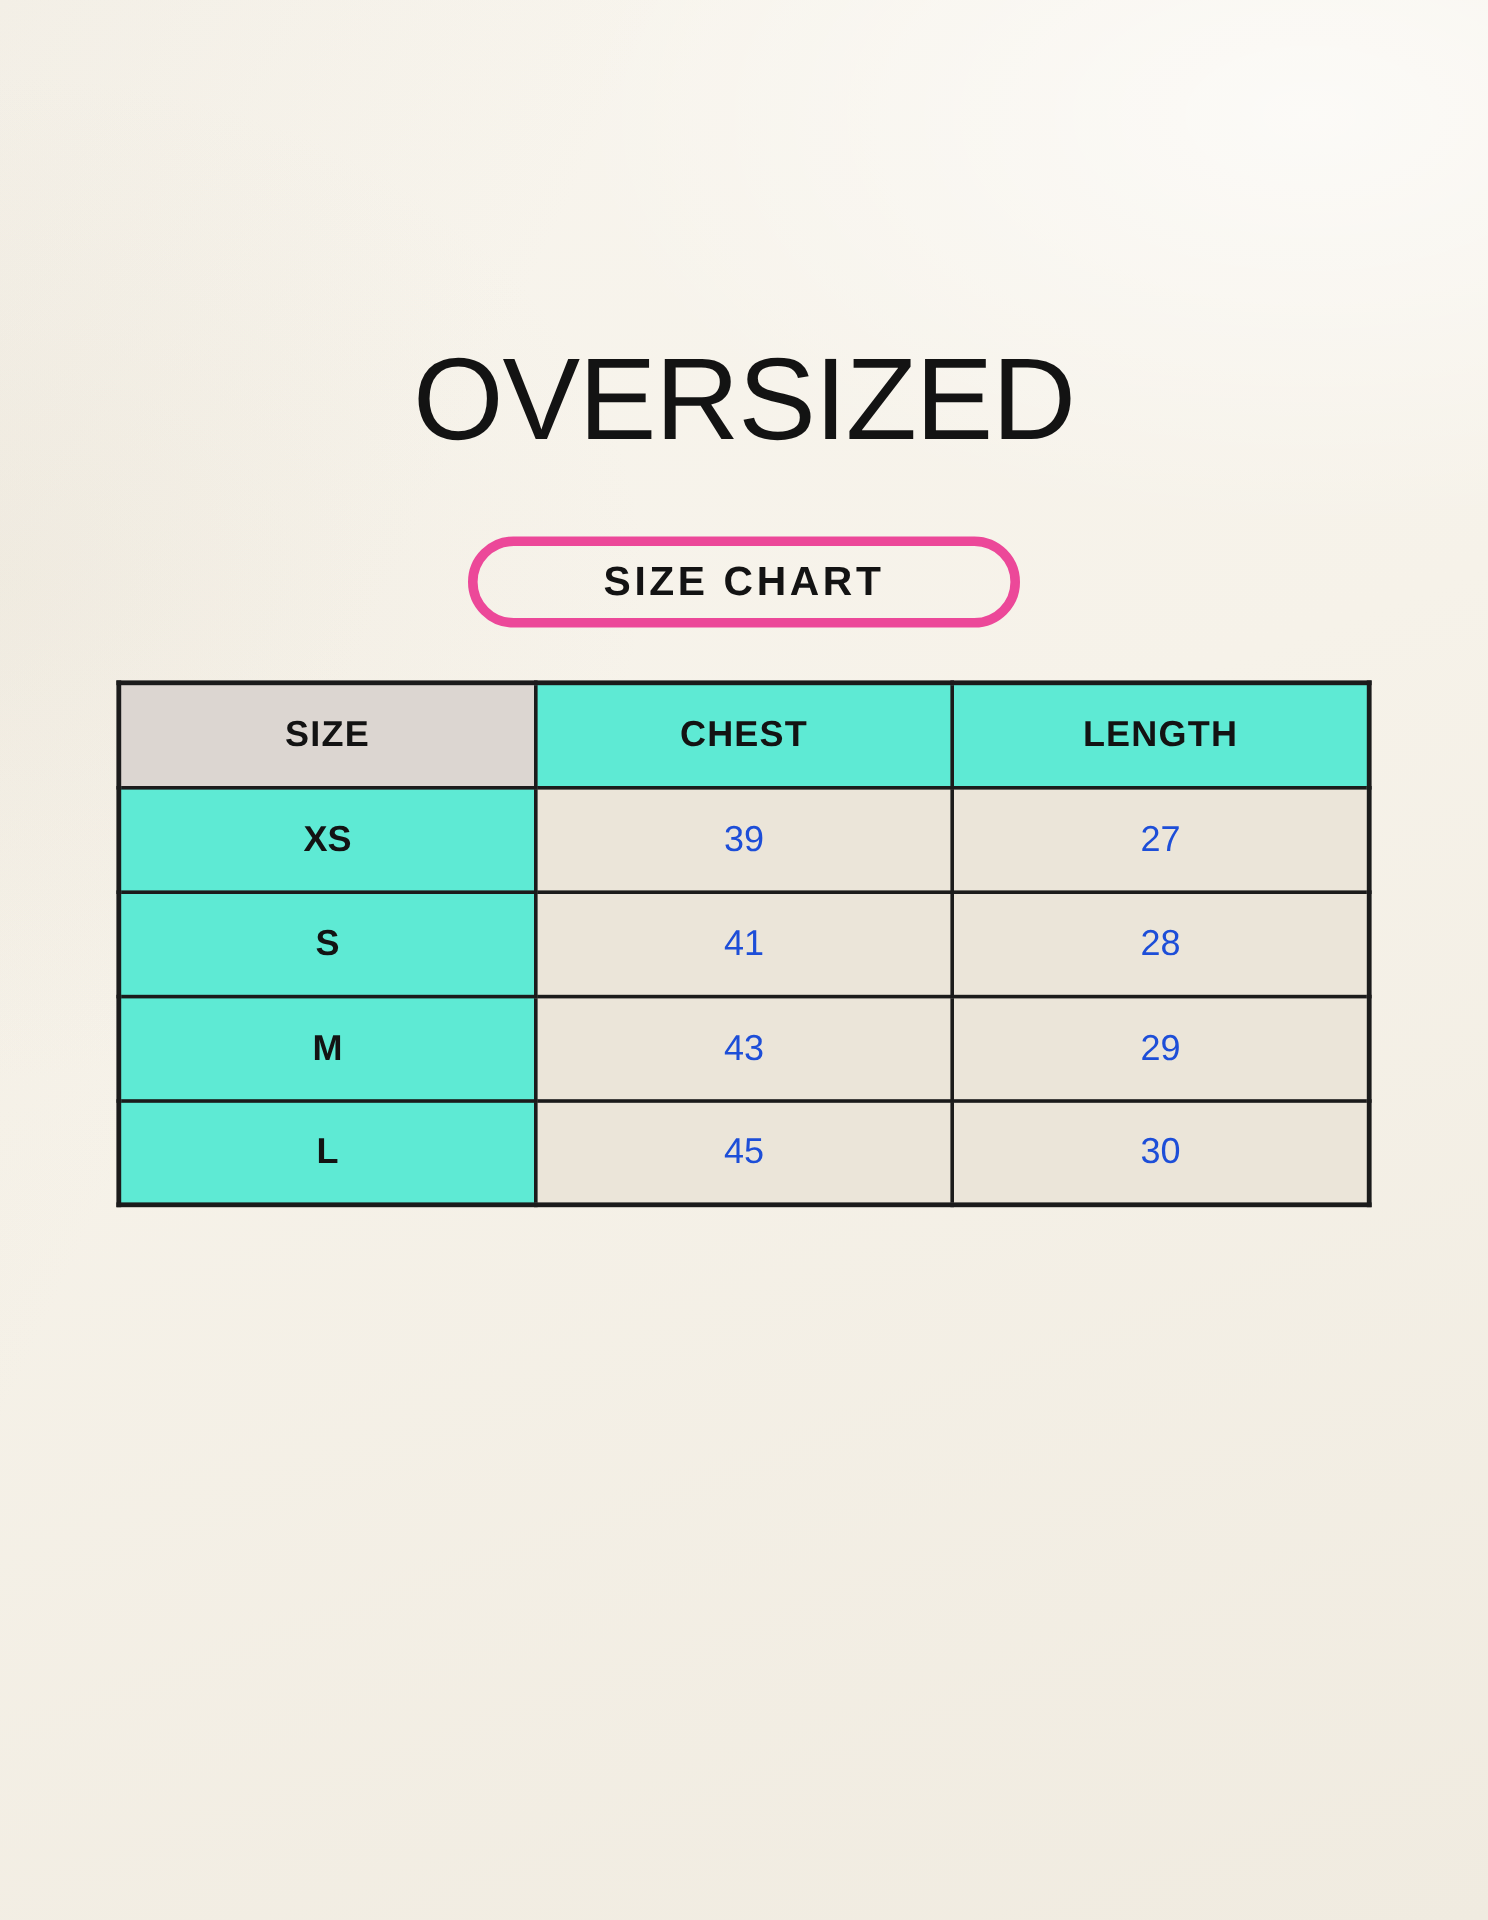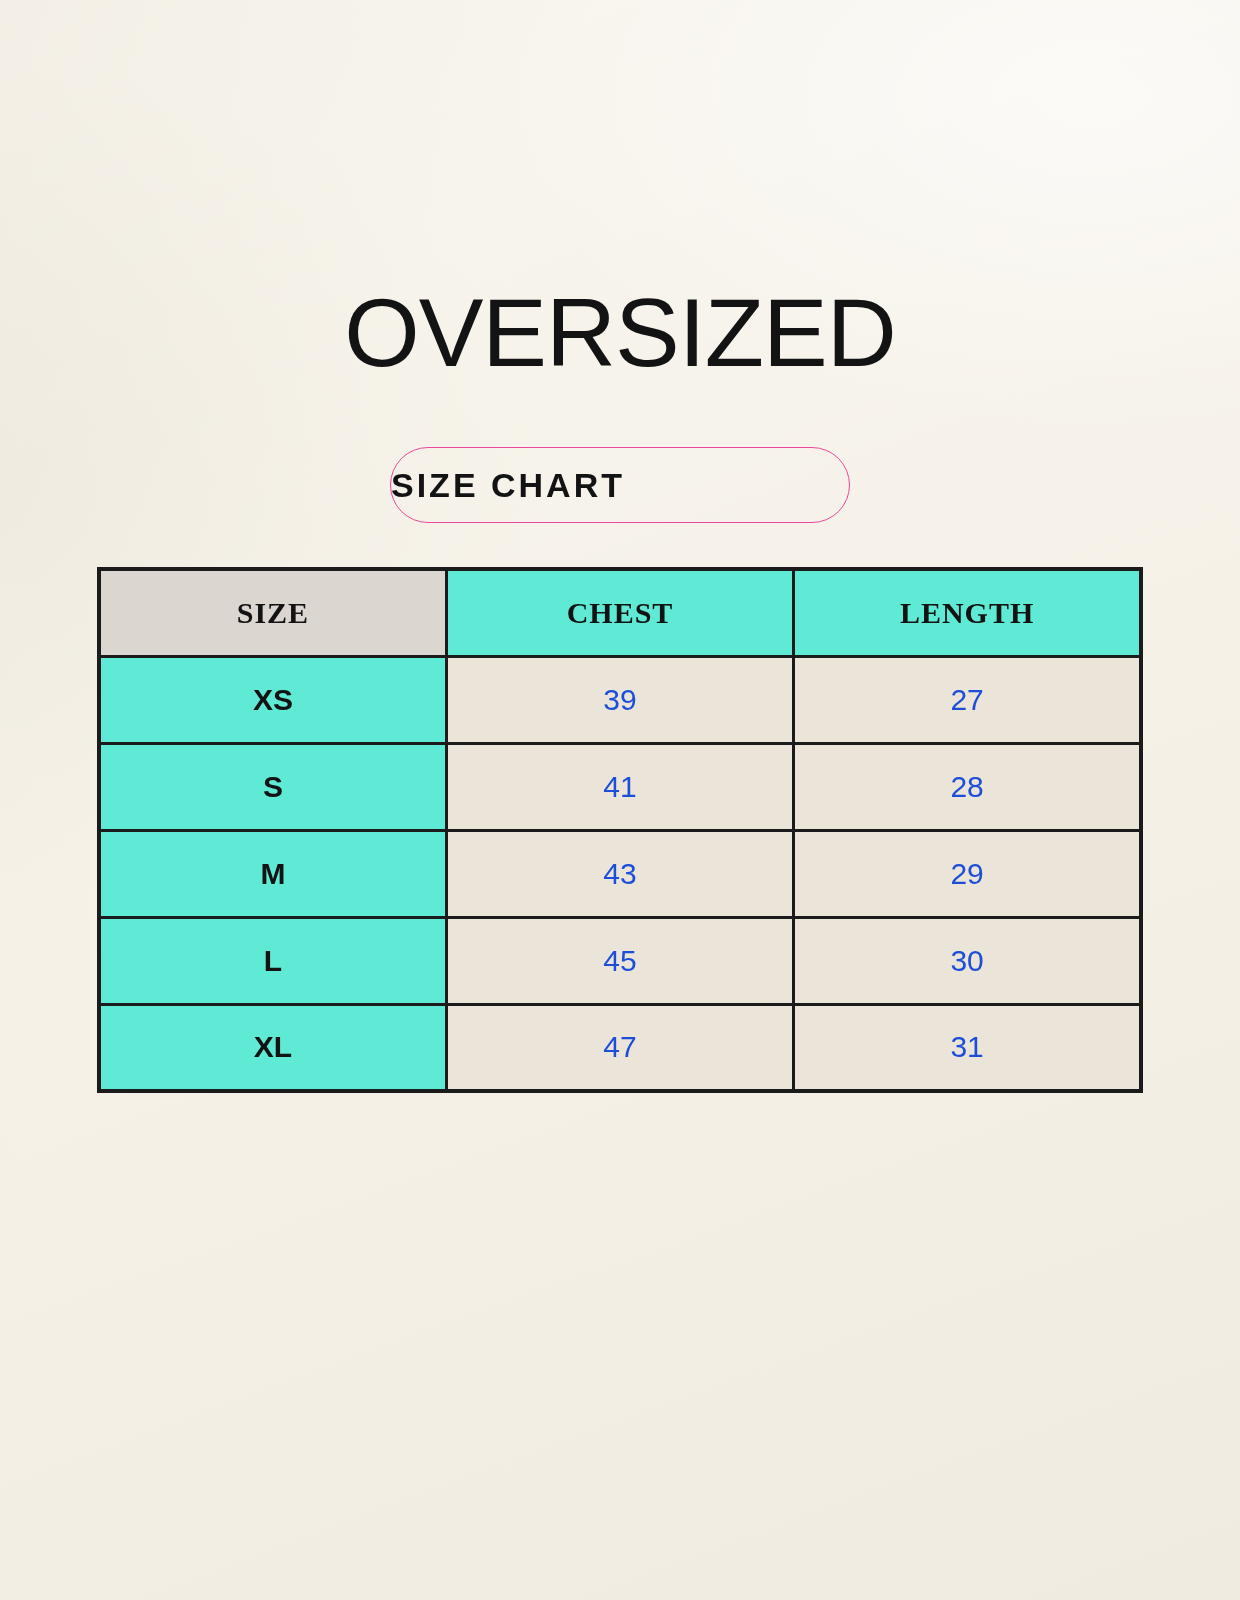--- a/index.html
+++ b/index.html
@@ -42,11 +42,12 @@
     width: 460px;
     height: 76px;
     margin: 68px auto 0 auto;
-    border: 1px solid #ec4899;
+    border: 8px solid #ec4899;
     border-radius: 40px;
     background: transparent;
     display: flex;
     align-items: center;
+    justify-content: center;
   }
 
   .size-chart-pill .pill-label {

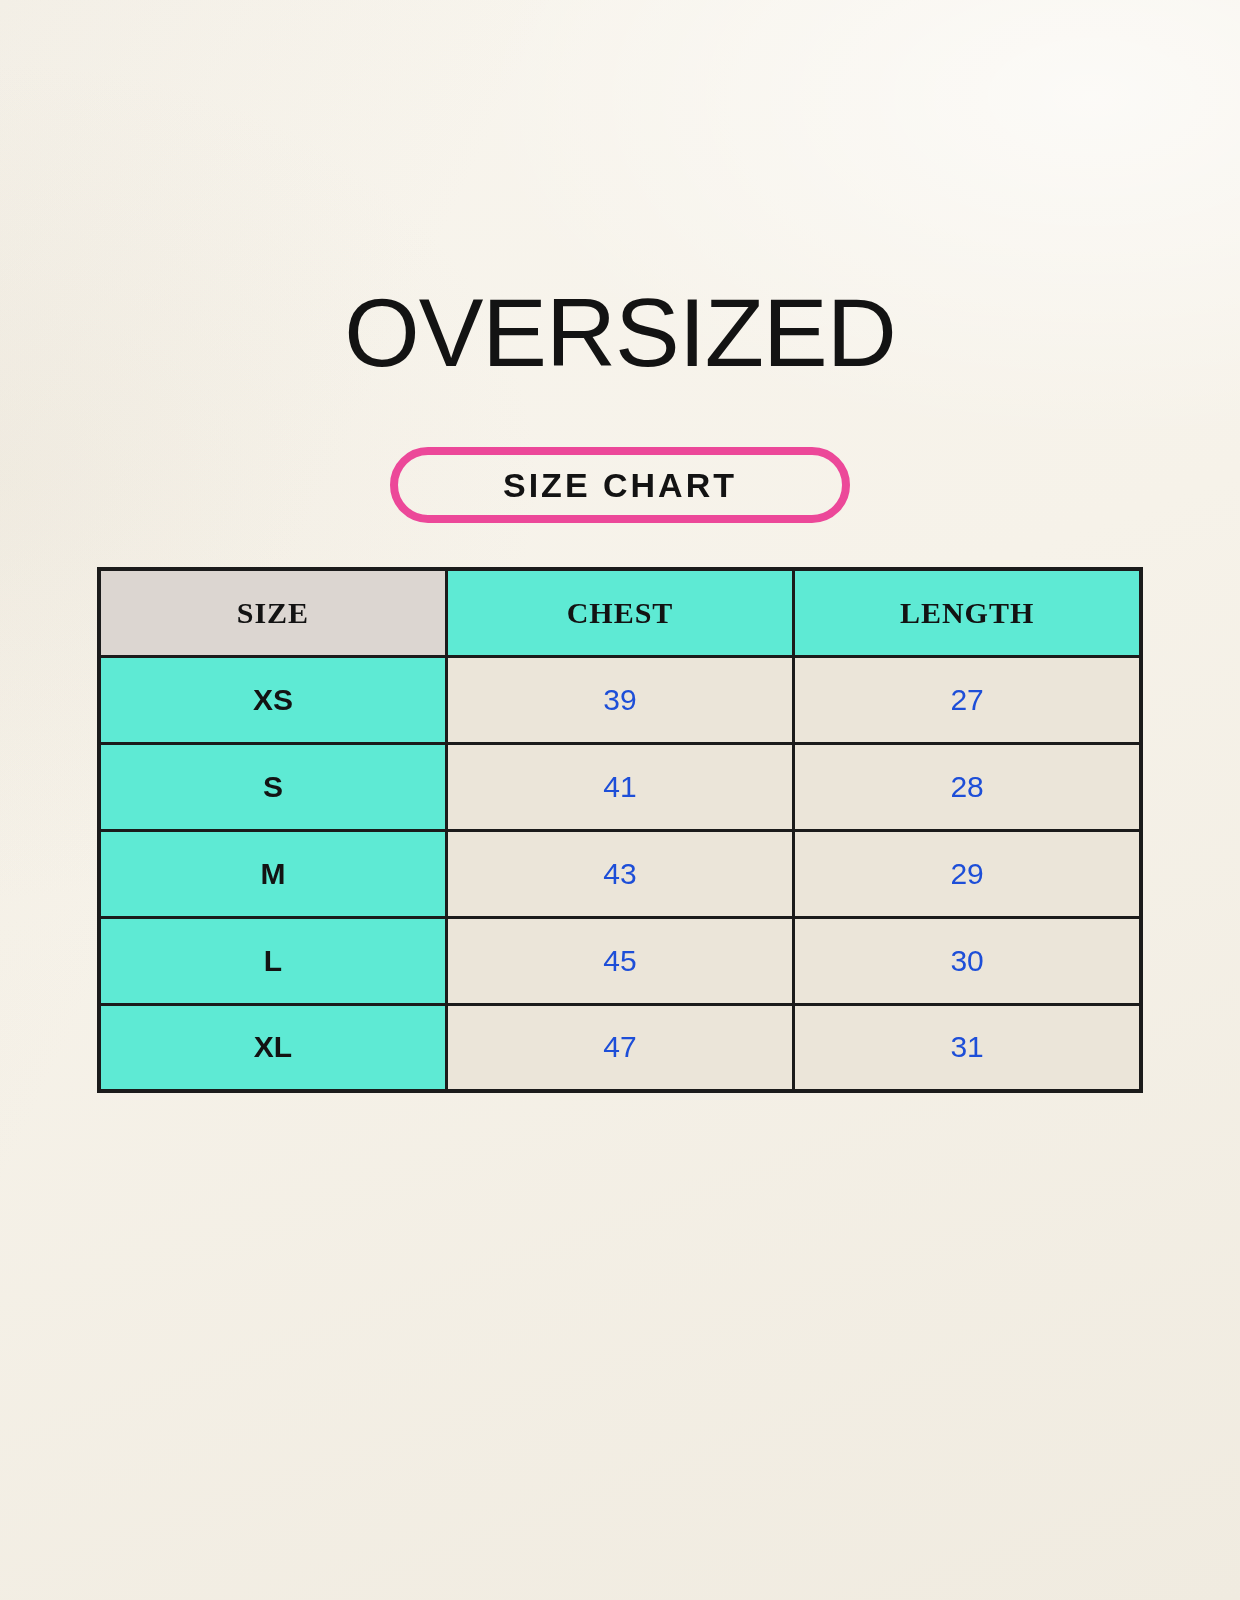--- a/index.html
+++ b/index.html
@@ -78,7 +78,6 @@
     font-weight: 700;
     letter-spacing: 1px;
     color: #131313;
-    font-family: Liberation Serif, serif;
   }
 
   .size-table th.col-size  { background: #dcd6d1; }

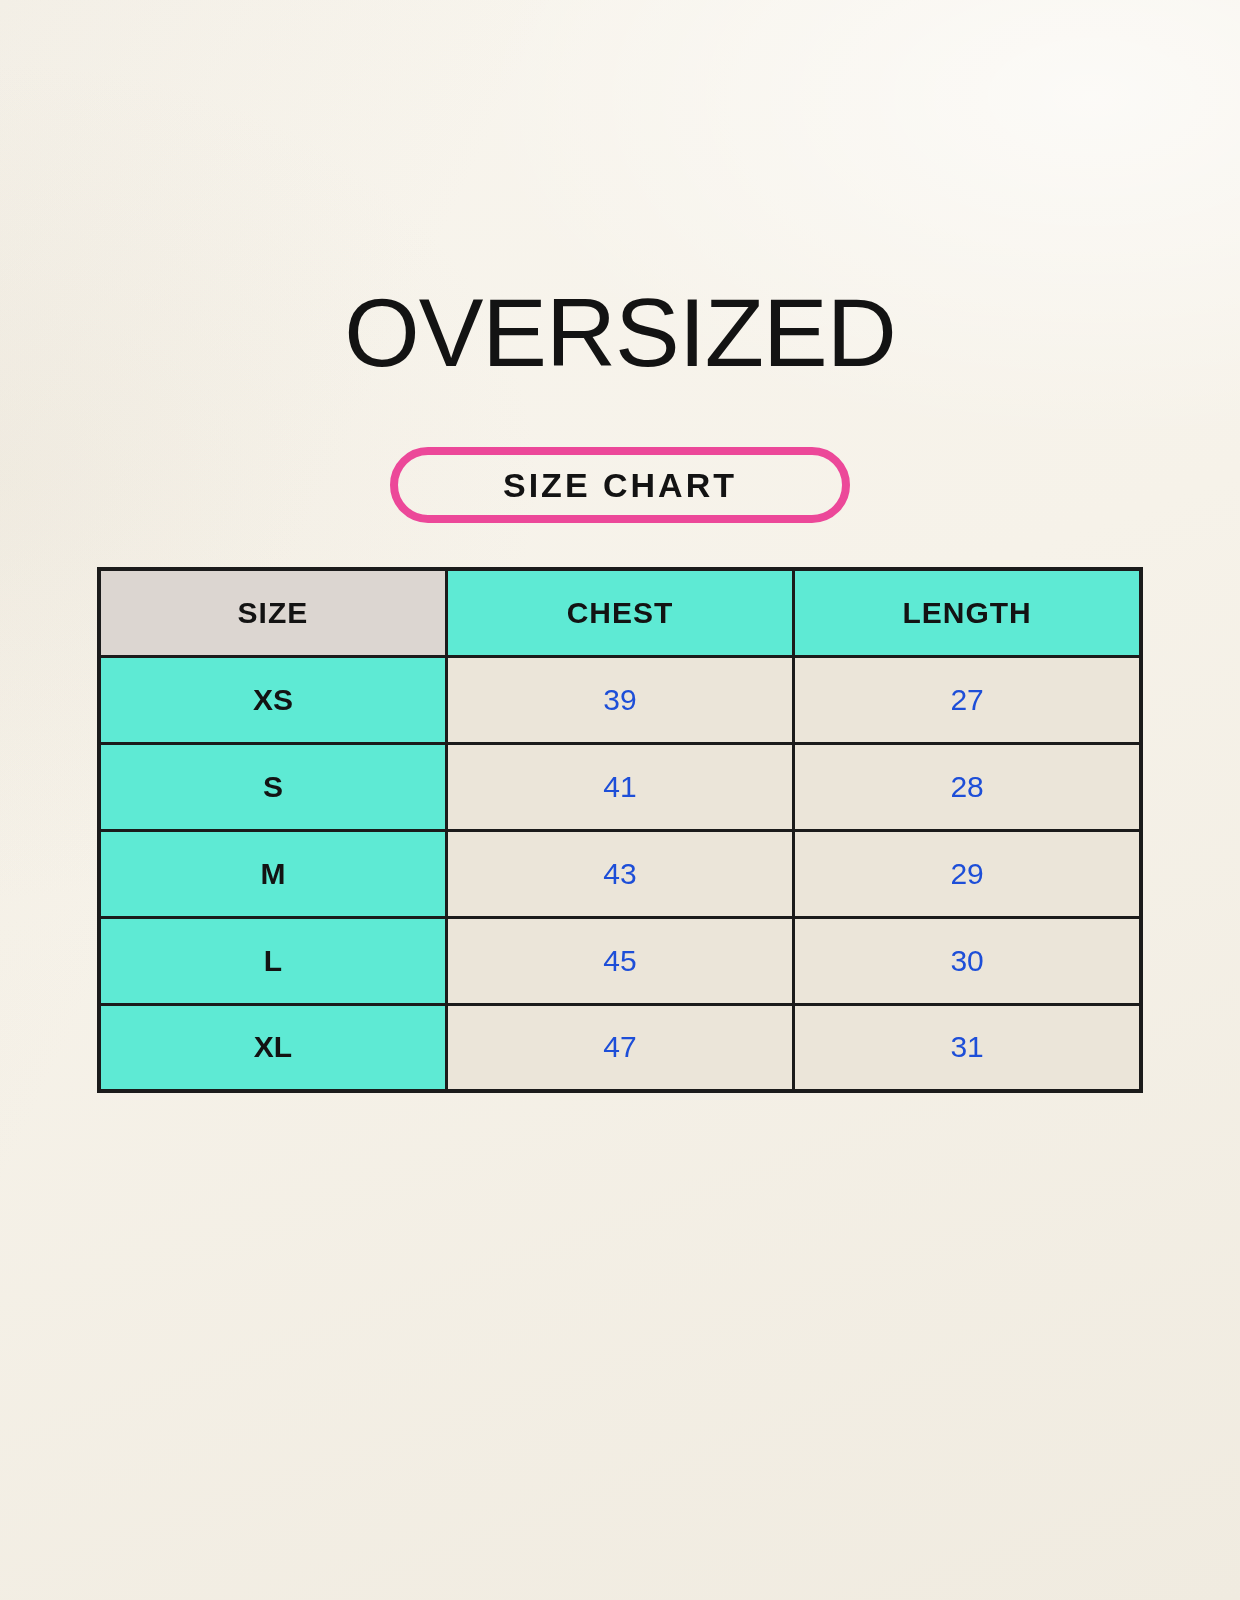--- a/index.html
+++ b/index.html
@@ -149,11 +149,6 @@
         <td class="value-cell">45</td>
         <td class="value-cell">30</td>
       </tr>
-      <tr>
-        <td class="size-cell">XL</td>
-        <td class="value-cell">47</td>
-        <td class="value-cell">31</td>
-      </tr>
     </tbody>
   </table>
 

